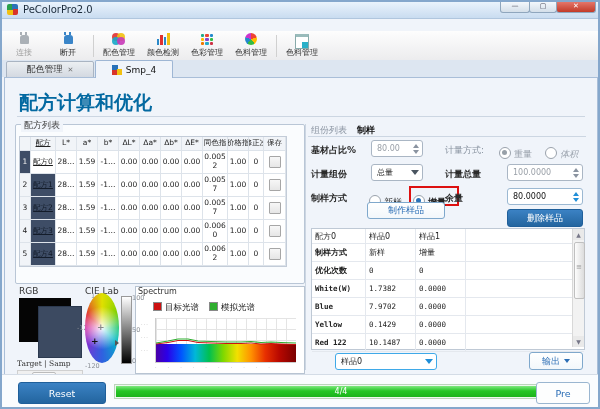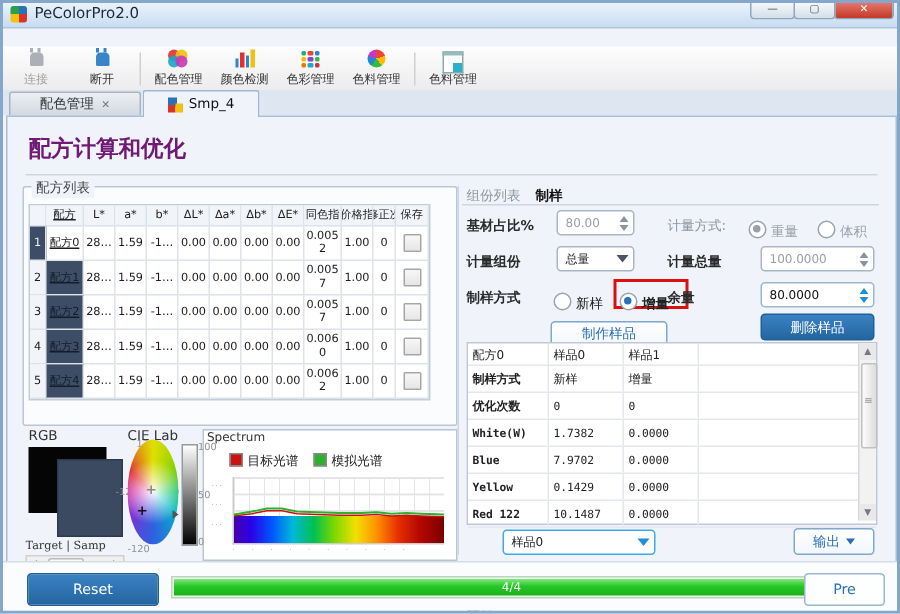--- a/index.html
+++ b/index.html
@@ -57,7 +57,7 @@
   .smpicon i{position:absolute;}
   
   .content{left:2px;top:75px;width:592px;height:297px;background:#f0f4fa;border:1px solid #a9bed8;}
-  .pagetitle{left:14px;top:12px;font-size:15px;font-weight:bold;color:#701a75;}
+  .pagetitle{left:14px;top:12px;font-size:19px;font-weight:bold;color:#0369a1;}
   .rule{left:12px;top:38px;width:568px;height:1px;background:#ccd6e2;}
   .groupbox{left:10px;top:46px;width:288px;height:158px;border:1px solid #b9c6d6;background:#fafcfe;border-radius:2px;}
   .gtitle{left:16px;top:41px;font-size:9px;color:#444;background:#f0f4fa;padding:0 3px;z-index:2;}

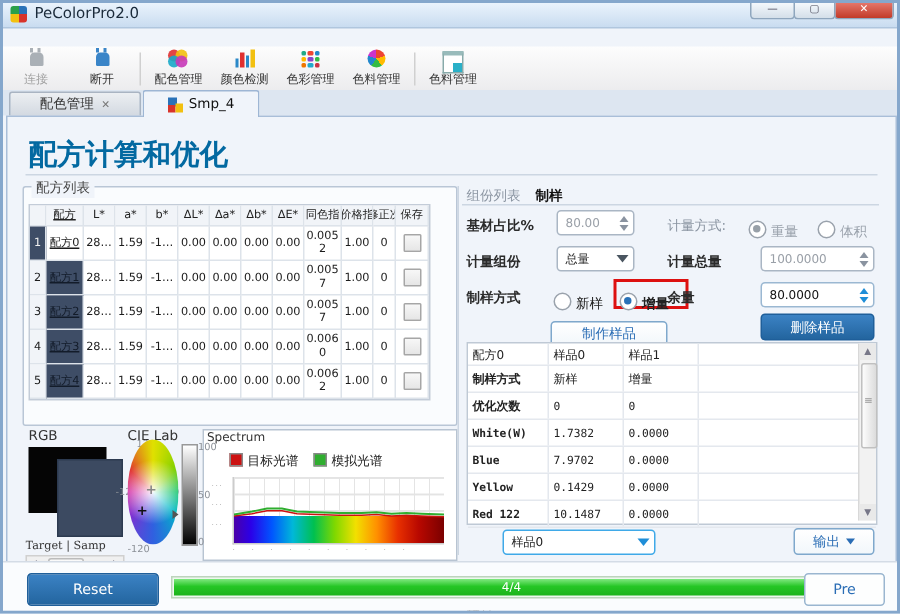--- a/index.html
+++ b/index.html
@@ -372,7 +372,7 @@
     <div class="abs" style="left:494px;top:64px;">
       <span class="radio on dim"></span><span class="rlbl dim">重量</span>
     </div>
-    <div class="abs" style="left:540px;top:64px;">
+    <div class="abs" style="left:540px;top:64px;font-style:italic;">
       <span class="radio"></span><span class="rlbl dim">体积</span>
     </div>
 

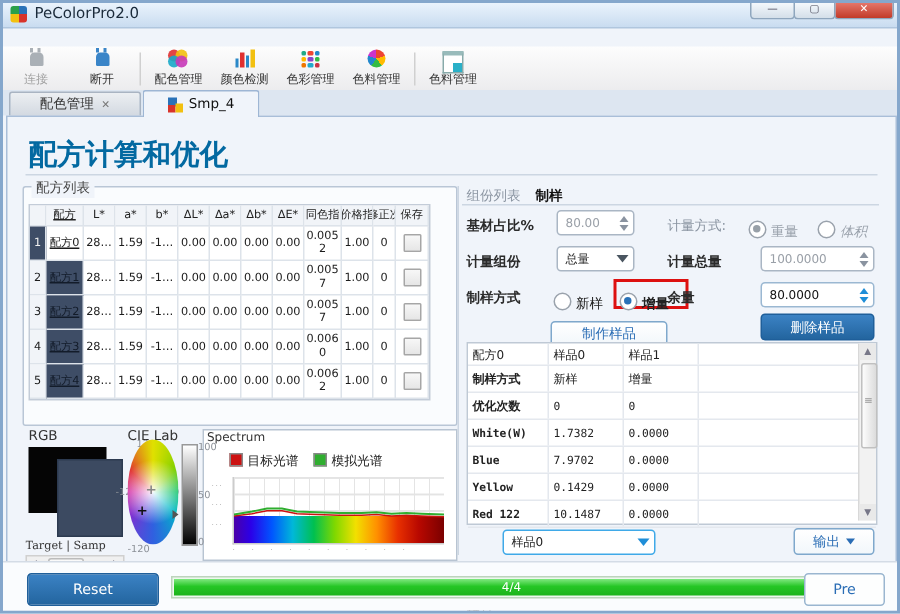--- a/index.html
+++ b/index.html
@@ -407,7 +407,7 @@
         </span>
     </div>
 
-    <div class="abs btn-outline" style="left:362px;top:136px;width:78px;height:17px;align-items:center;">
+    <div class="abs btn-outline" style="left:362px;top:124px;width:78px;height:17px;align-items:center;">
       <span>制作样品</span>
     </div>
     <div class="abs btn-blue" style="left:502px;top:131px;width:76px;height:18px;justify-content:center;">

